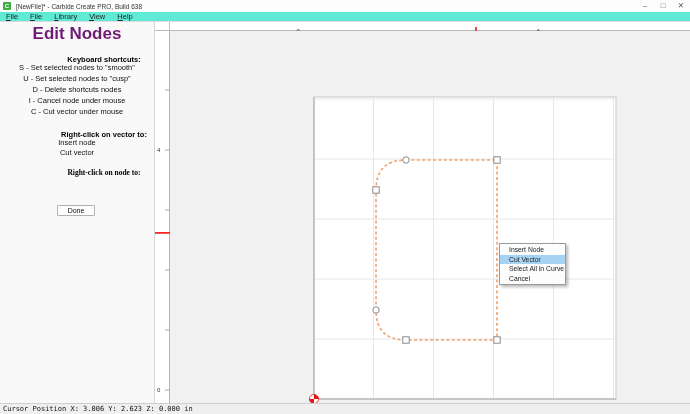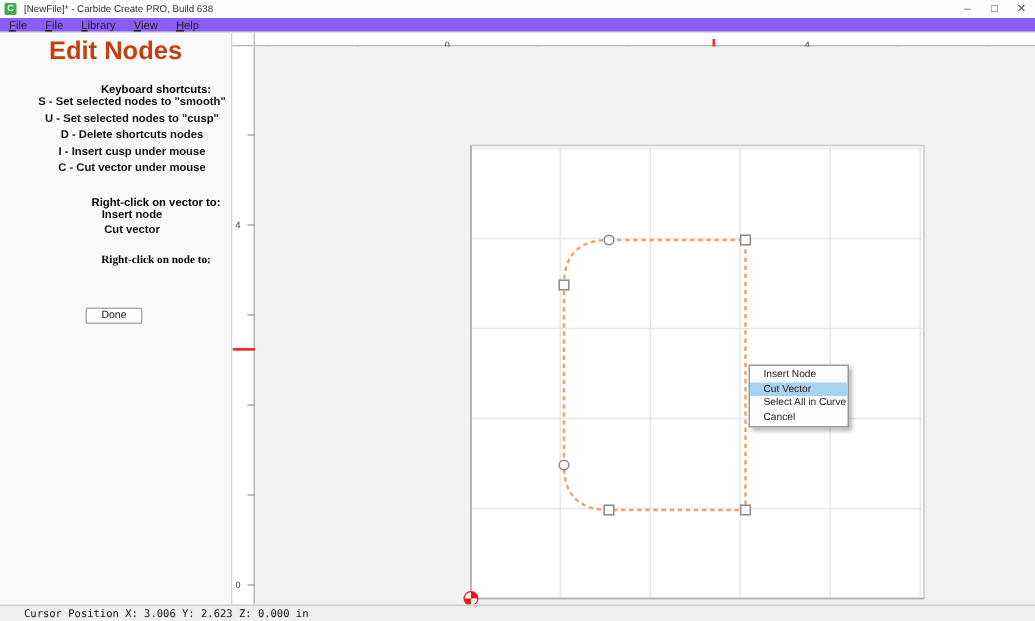--- a/index.html
+++ b/index.html
@@ -17,7 +17,7 @@
   .win-controls{margin-left:auto;display:flex;height:12px;}
   .win-btn{width:18px;height:12px;font-size:7.5px;line-height:12px;text-align:center;color:#555;cursor:default;}
   
-  .menubar{position:absolute;left:0;top:12px;width:690px;height:10px;background:#8b5cf6;display:flex;align-items:center;border-bottom:1px solid #dcdcdc;}
+  .menubar{position:absolute;left:0;top:12px;width:690px;height:10px;background:#5eead4;display:flex;align-items:center;border-bottom:1px solid #dcdcdc;}
   .menu-item{display:inline-block;font-size:7.5px;padding:0 6px;color:#222;}
   .menu-item::first-letter{text-decoration:underline;}
   

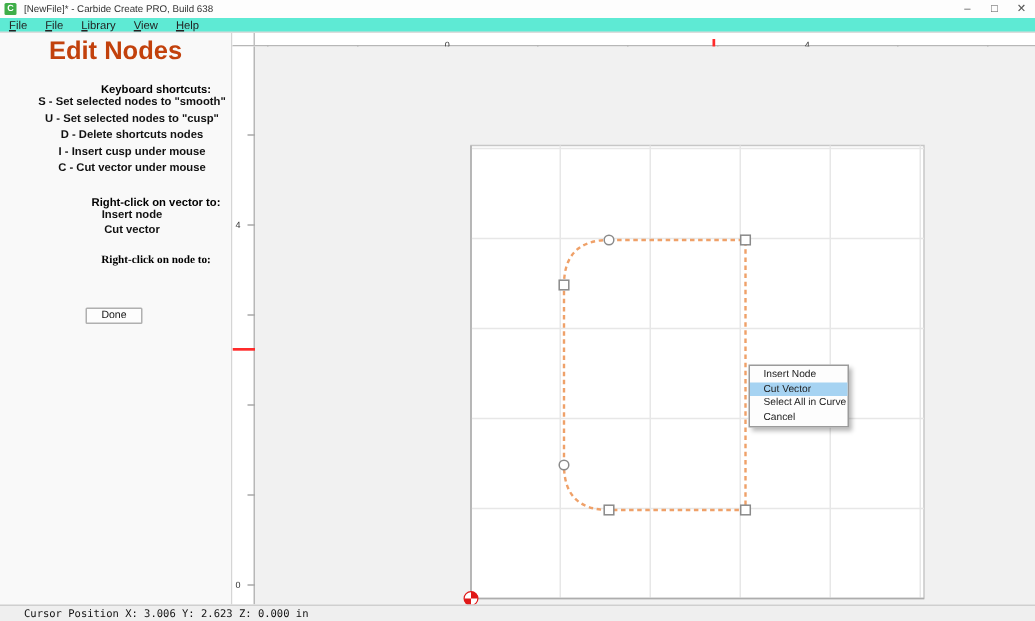--- a/index.html
+++ b/index.html
@@ -22,7 +22,7 @@
   .menu-item::first-letter{text-decoration:underline;}
   
   .left-panel{position:absolute;left:0;top:22px;width:155px;height:381px;background:#f9f9f9;border-right:1px solid #d5d5d5;text-align:center;}
-  .p-title{position:absolute;top:2px;left:0;width:100%;font-size:17px;font-weight:bold;color:#c2410c;}
+  .p-title{position:absolute;top:2px;left:0;width:100%;font-size:17px;font-weight:bold;color:#701a75;}
   .p-head{position:absolute;left:0;width:100%;font-size:7.5px;font-weight:bold;color:#000;margin-left:27px;}
   .p-lines{position:absolute;left:11px;width:100%;font-size:7.5px;color:#111;font-weight:bold;}
   .p-lines div{line-height:11px;}

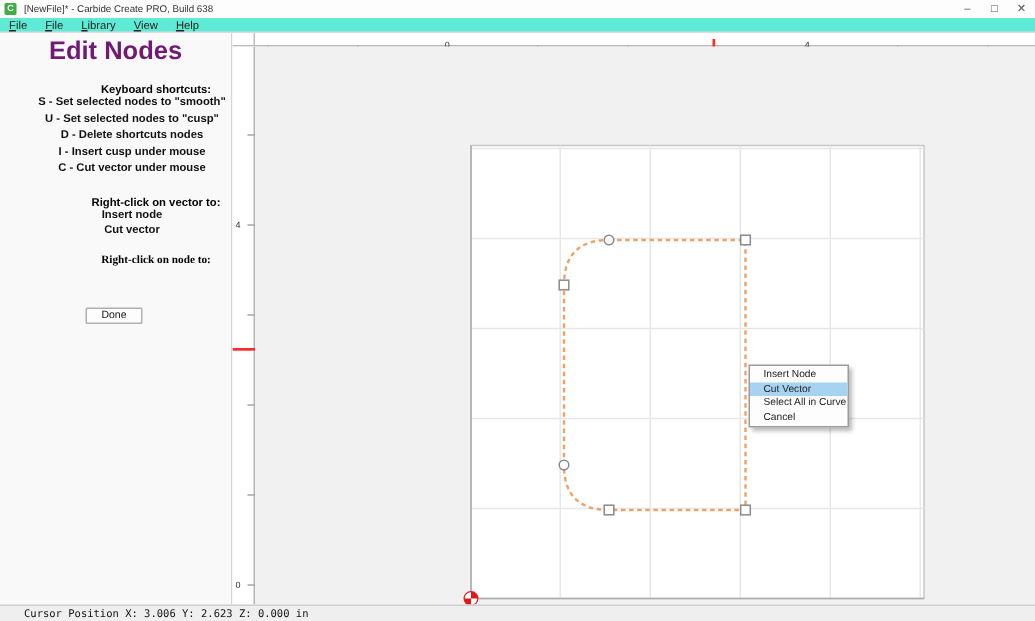--- a/index.html
+++ b/index.html
@@ -24,7 +24,7 @@
   .left-panel{position:absolute;left:0;top:22px;width:155px;height:381px;background:#f9f9f9;border-right:1px solid #d5d5d5;text-align:center;}
   .p-title{position:absolute;top:2px;left:0;width:100%;font-size:17px;font-weight:bold;color:#701a75;}
   .p-head{position:absolute;left:0;width:100%;font-size:7.5px;font-weight:bold;color:#000;margin-left:27px;}
-  .p-lines{position:absolute;left:11px;width:100%;font-size:7.5px;color:#111;font-weight:bold;}
+  .p-lines{position:absolute;left:0;width:100%;font-size:7.5px;color:#111;}
   .p-lines div{line-height:11px;}
   .p-lines.tight div{line-height:10px;}
   .done-btn{position:absolute;left:57px;top:183px;width:38px;height:11px;background:#fdfdfd;border:1px solid #b0b0b0;

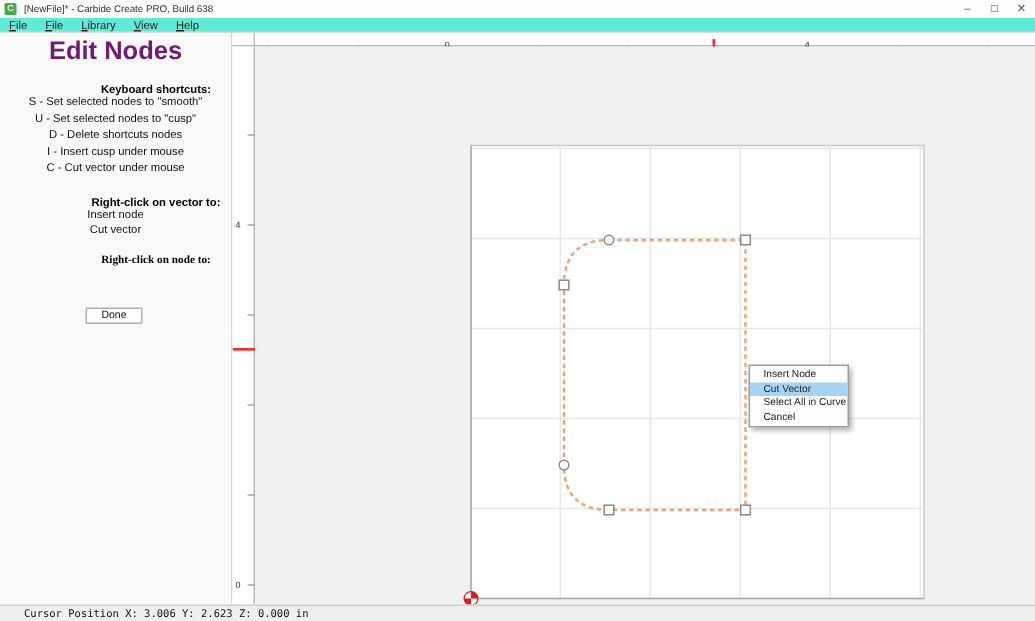--- a/index.html
+++ b/index.html
@@ -77,7 +77,7 @@
       <div>S - Set selected nodes to "smooth"</div>
       <div>U - Set selected nodes to "cusp"</div>
       <div>D - Delete shortcuts nodes</div>
-      <div>I - Insert cusp under mouse</div>
+      <div>I - Cancel node under mouse</div>
       <div>C - Cut vector under mouse</div>
     </div>
 

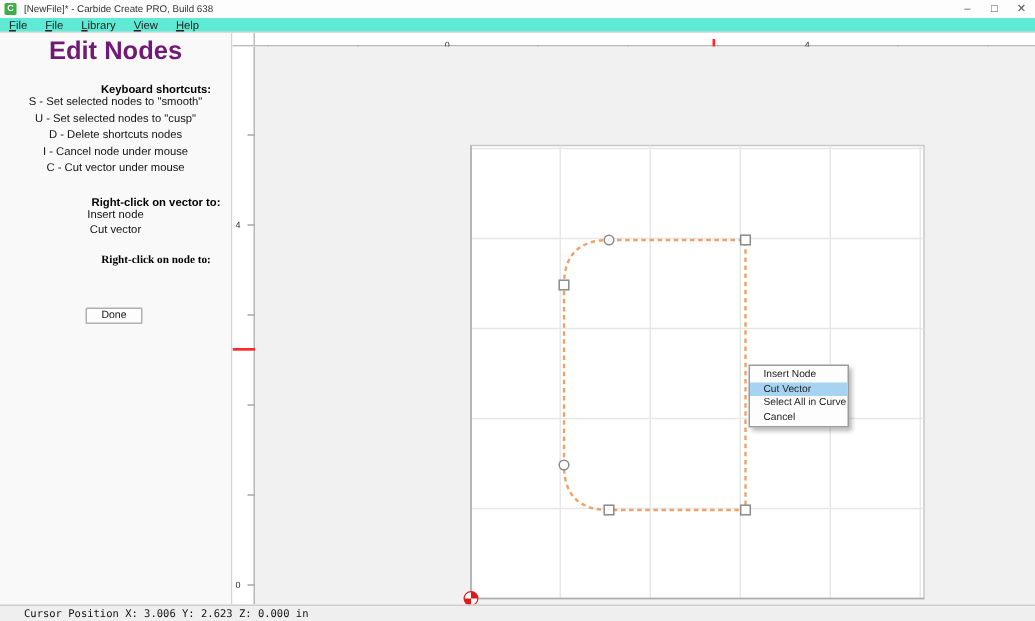--- a/index.html
+++ b/index.html
@@ -44,7 +44,7 @@
   .cm-item.highlighted{background:#a6d3f2;}
   
   .statusbar{position:absolute;left:0;top:403px;width:690px;height:11px;background:#efefef;border-top:1px solid #cfcfcf;
-    font-family:"DejaVu Sans Mono",monospace;font-size:7px;line-height:10px;color:#111;padding-left:16px;}
+    font-family:"DejaVu Sans Mono",monospace;font-size:7px;line-height:10px;color:#111;padding-left:3px;}
 </style>
 </head>
 <body>

